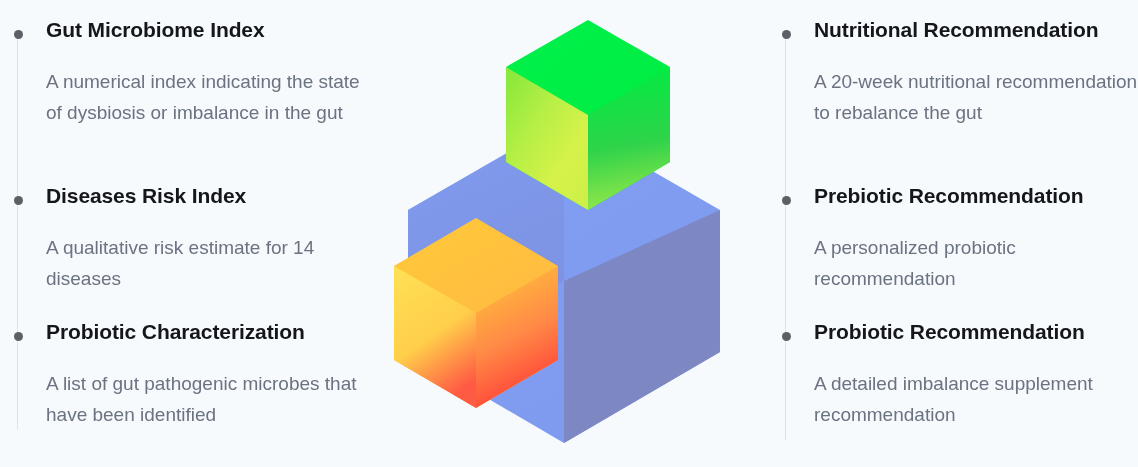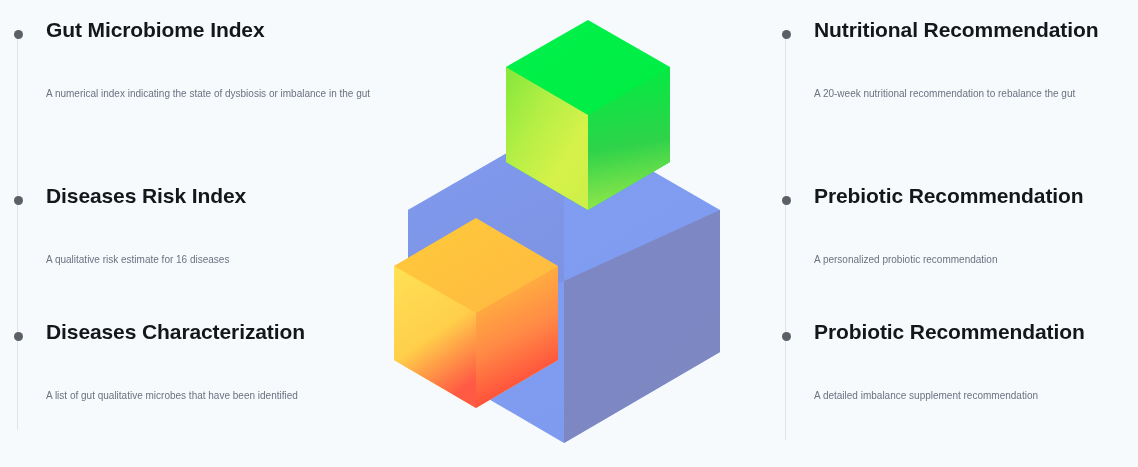--- a/index.html
+++ b/index.html
@@ -65,11 +65,10 @@
     left:32px;
     top:40px;
     width:330px;
-    font-size:10px;
+    font-size:19px;
     line-height:31px;
     color:#6b7280;
     font-weight:400;
-    margin-top:12px;
   }
 
   

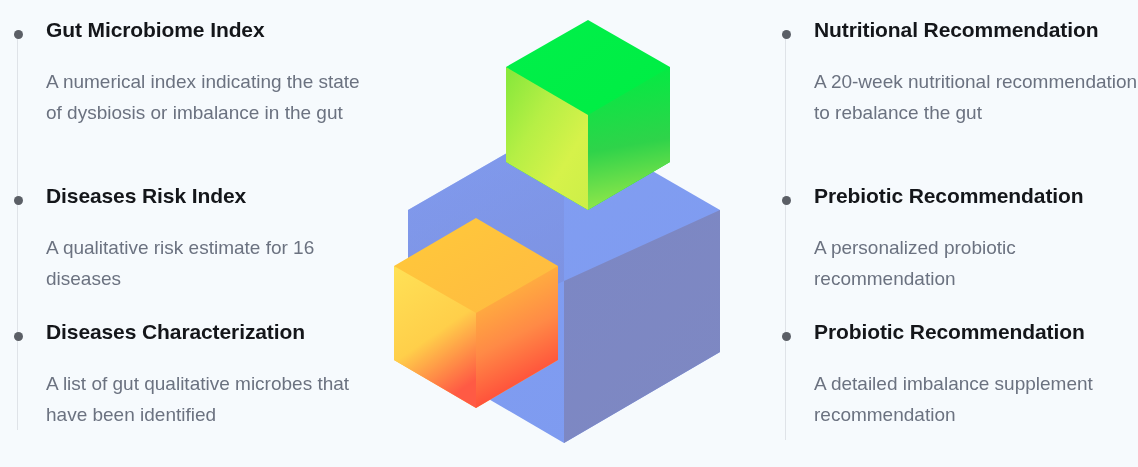--- a/index.html
+++ b/index.html
@@ -103,7 +103,7 @@
     <div class="feature f1">
       <span class="dot"></span>
       <div class="ftitle">Diseases Risk Index</div>
-      <div class="fdesc">A qualitative risk estimate for 16 diseases</div>
+      <div class="fdesc">A qualitative risk estimate for 14 diseases</div>
     </div>
 
     <div class="feature f2">

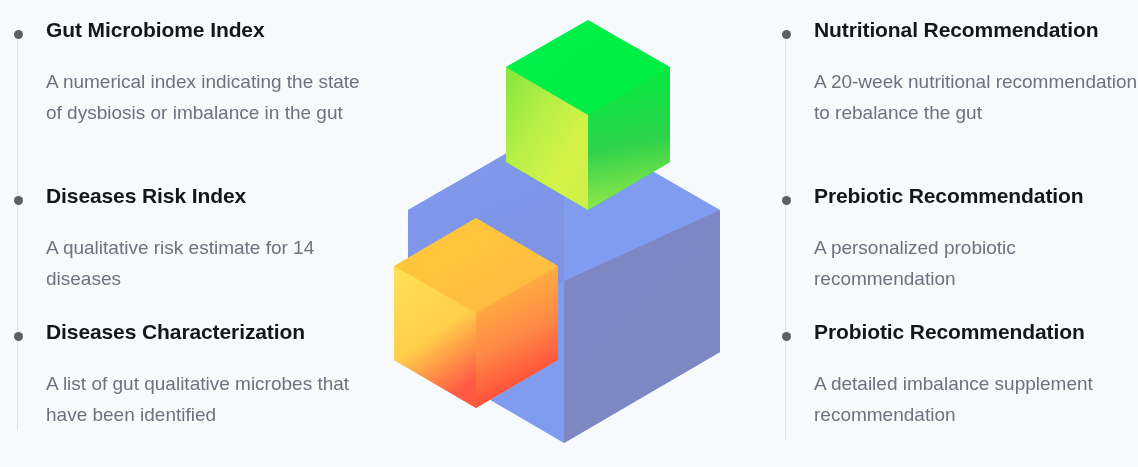--- a/index.html
+++ b/index.html
@@ -108,7 +108,7 @@
 
     <div class="feature f2">
       <span class="dot"></span>
-      <div class="ftitle">Diseases Characterization</div>
+      <div class="ftitle">Probiotic Characterization</div>
       <div class="fdesc">A list of gut qualitative microbes that have been identified</div>
     </div>
   </div>

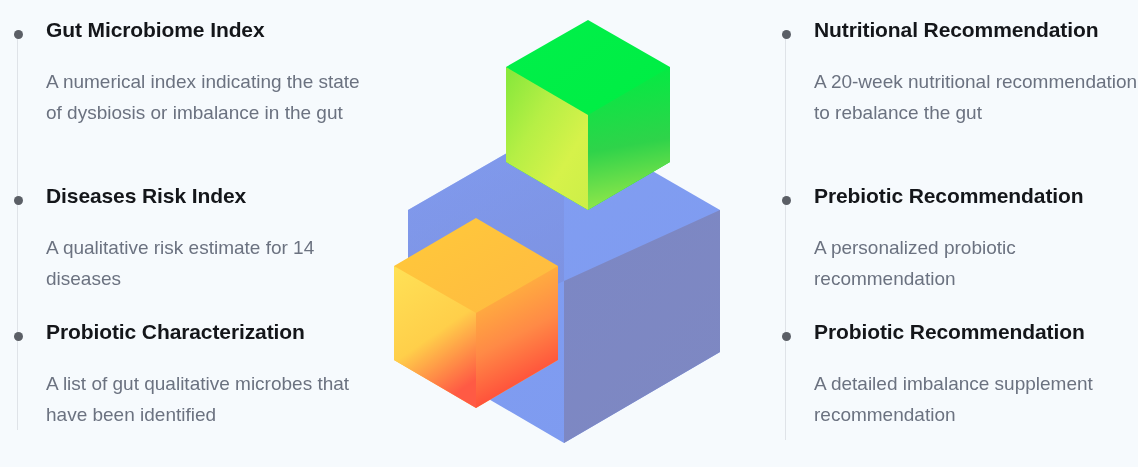--- a/index.html
+++ b/index.html
@@ -109,7 +109,7 @@
     <div class="feature f2">
       <span class="dot"></span>
       <div class="ftitle">Probiotic Characterization</div>
-      <div class="fdesc">A list of gut qualitative microbes that have been identified</div>
+      <div class="fdesc">A list of gut pathogenic microbes that have been identified</div>
     </div>
   </div>
 

